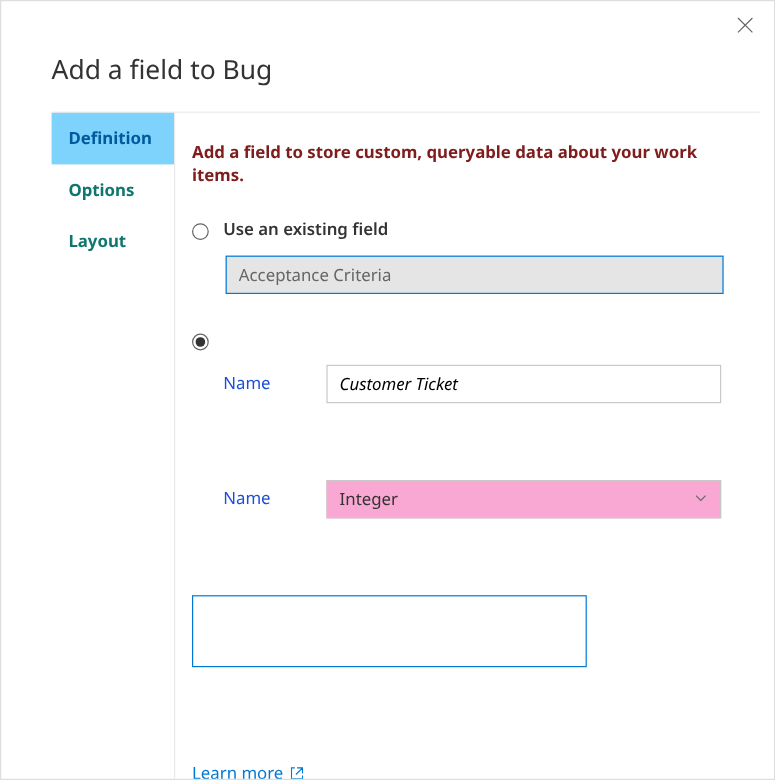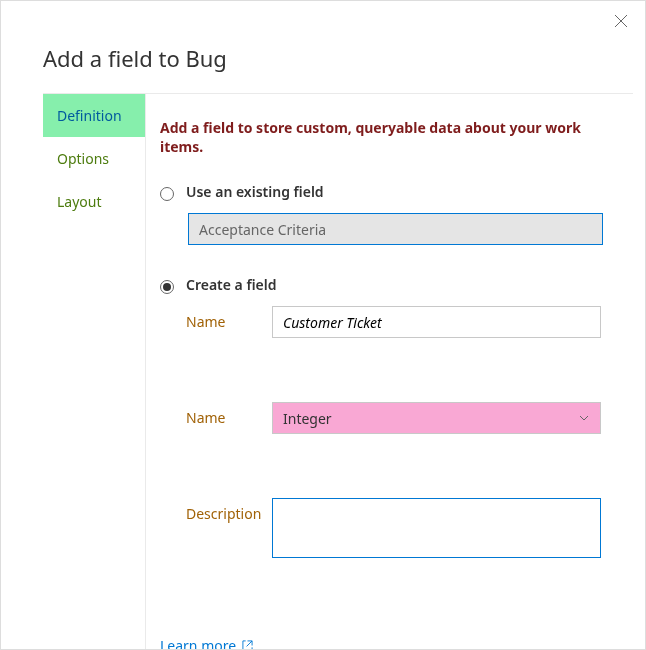--- a/index.html
+++ b/index.html
@@ -55,8 +55,8 @@
       cursor: pointer;
     }
     .tab.active {
-      background: #86efac;
-      font-weight: 400;
+      background: #7dd3fc;
+      font-weight: 700;
       color: #005a9e;
     }
     .panel {

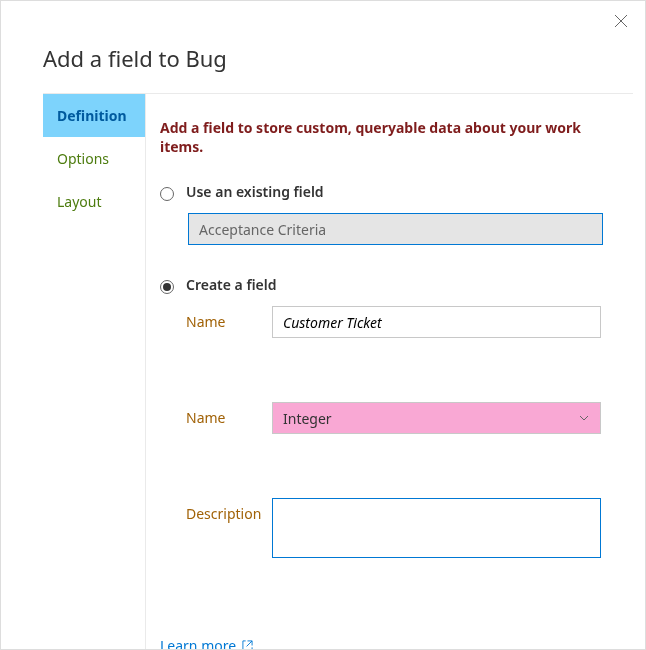--- a/index.html
+++ b/index.html
@@ -51,8 +51,9 @@
     }
     .tab {
       padding: 12px 14px;
-      color: #4d7c0f;
-      cursor: pointer;
+      color: #0f766e;
+      cursor: pointer;
+      font-weight: bold;
     }
     .tab.active {
       background: #7dd3fc;

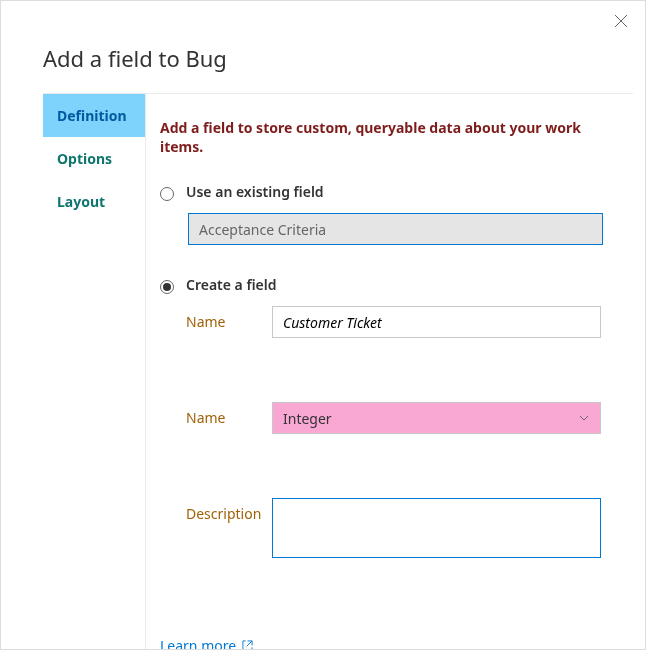--- a/index.html
+++ b/index.html
@@ -73,7 +73,7 @@
     }
     .radio-row {
       display: flex;
-      align-items: flex-end;
+      align-items: center;
       margin-bottom: 12px;
       margin-top: 20px;
     }

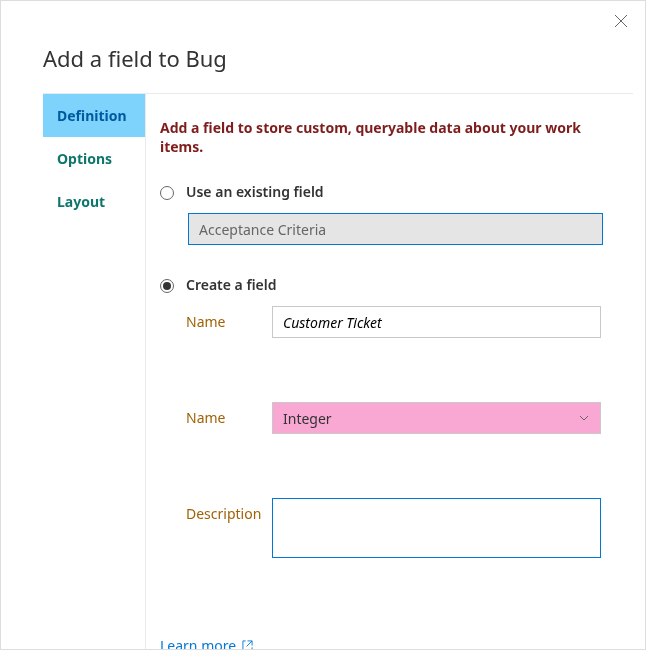--- a/index.html
+++ b/index.html
@@ -231,7 +231,6 @@
 
       <div class="radio-row">
         <span class="radio selected"></span>
-        <span class="radio-label">Create a field</span>
       </div>
 
       <div class="form-row">

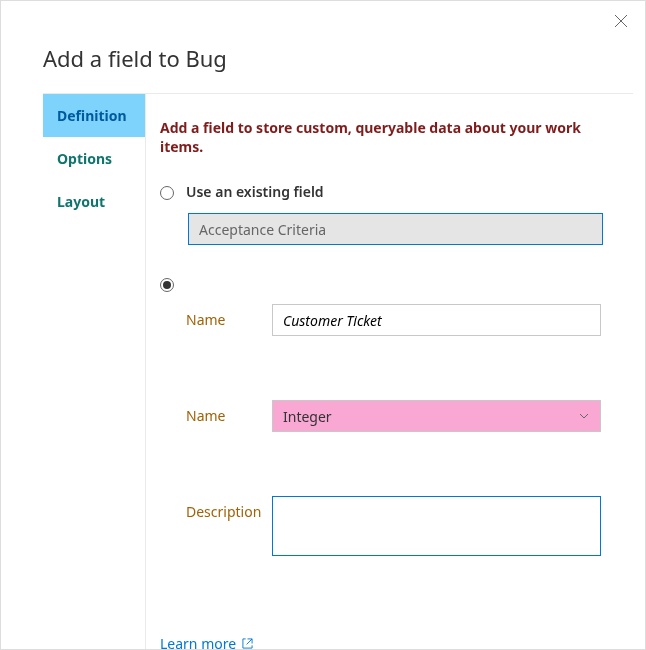--- a/index.html
+++ b/index.html
@@ -125,7 +125,7 @@
     }
     .form-label {
       width: 112px;
-      color: #a16207;
+      color: #1d4ed8;
       padding-top: 6px;
       padding-left: 26px;
     }

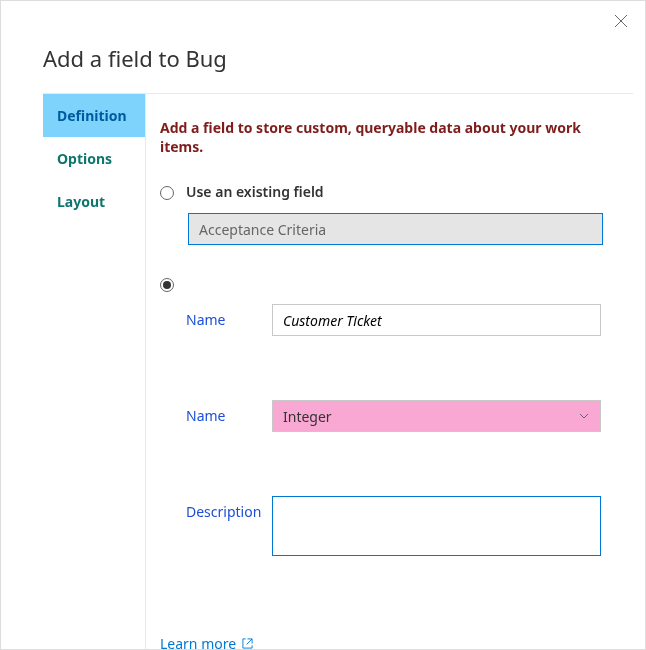--- a/index.html
+++ b/index.html
@@ -259,7 +259,6 @@
       <div class="spacer-gap"></div>
 
       <div class="form-row">
-        <div class="form-label">Description</div>
         <div class="form-control">
           <textarea style=""></textarea>
         </div>

